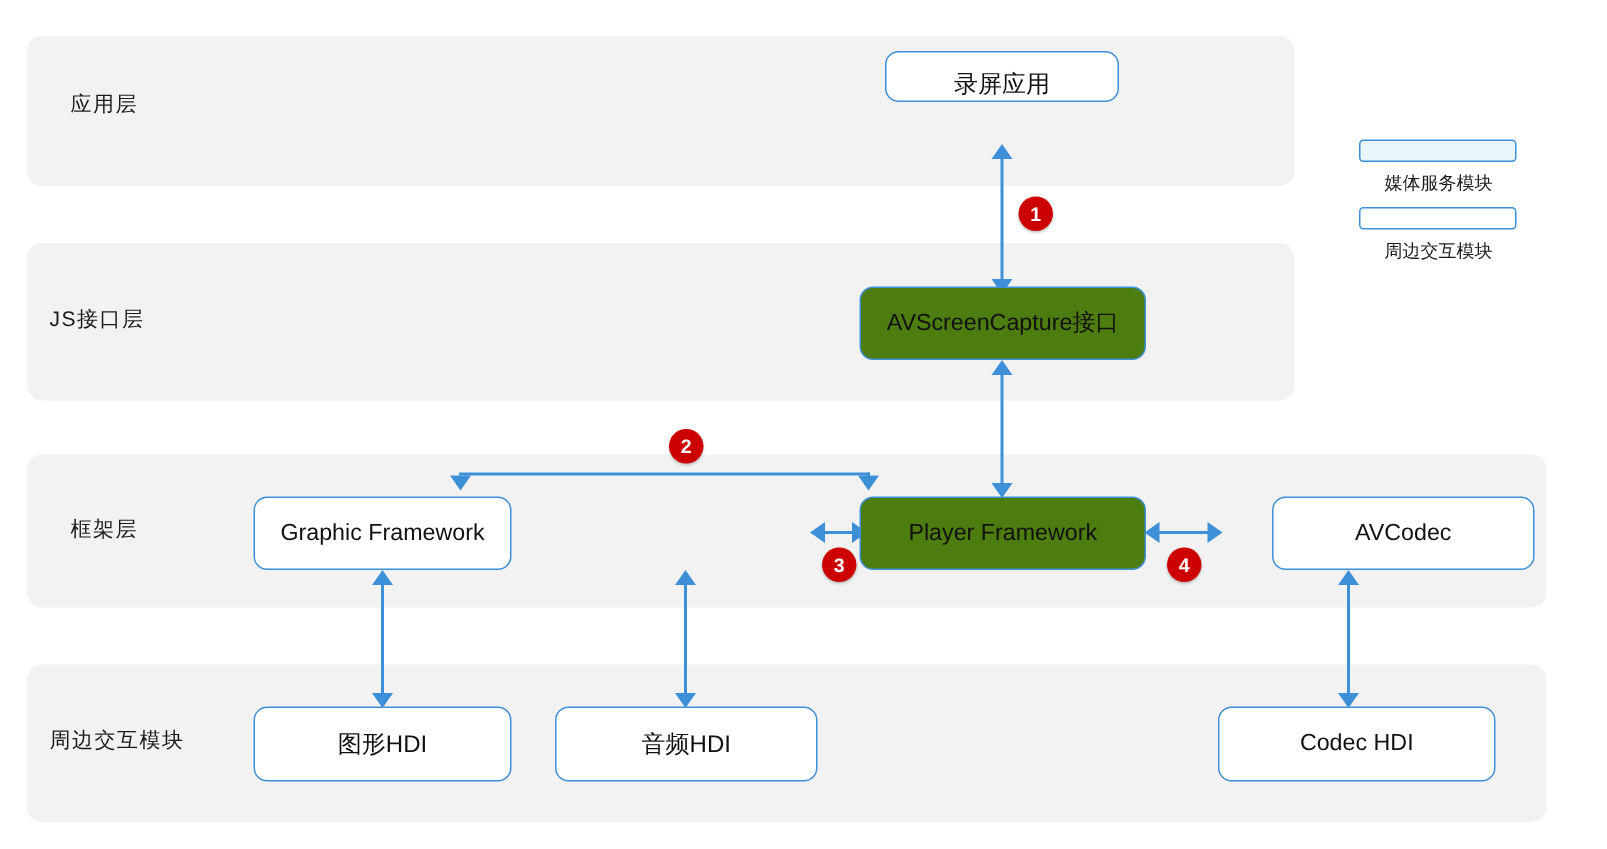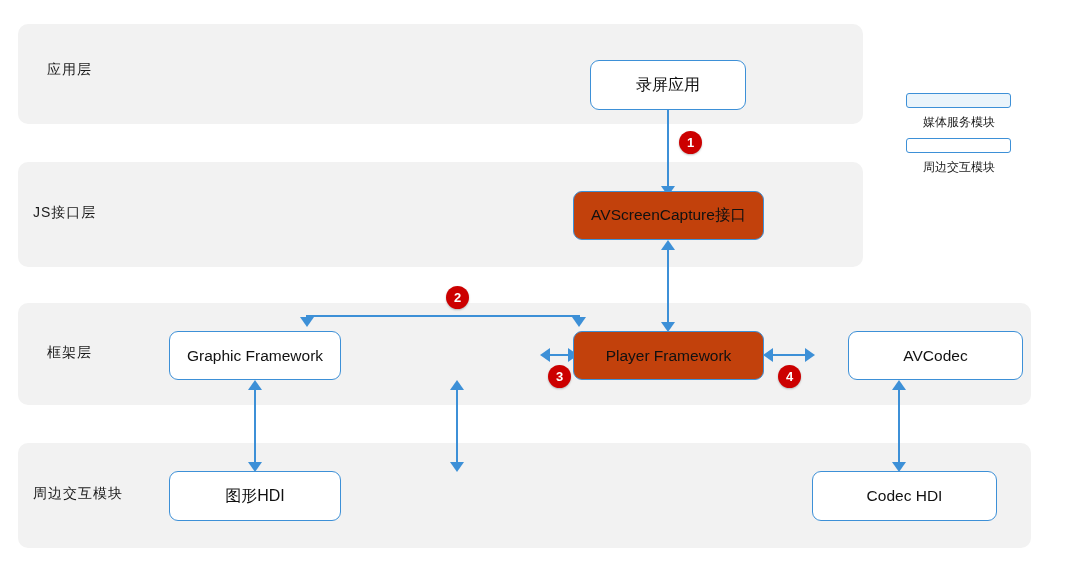--- a/index.html
+++ b/index.html
@@ -169,7 +169,7 @@
   <div class="arrow arrow-up" style="left:892px; top:380px;"></div>
   <div class="arrow arrow-down" style="left:892px; top:462px;"></div>
 
-  <div class="node cn" style="left:590px; top:60px; width:156px; height:50px;">
+  <div class="node cn" style="left:590px; top:34px; width:156px; height:34px;align-items:flex-end;">
     <span>录屏应用</span>
   </div>
 

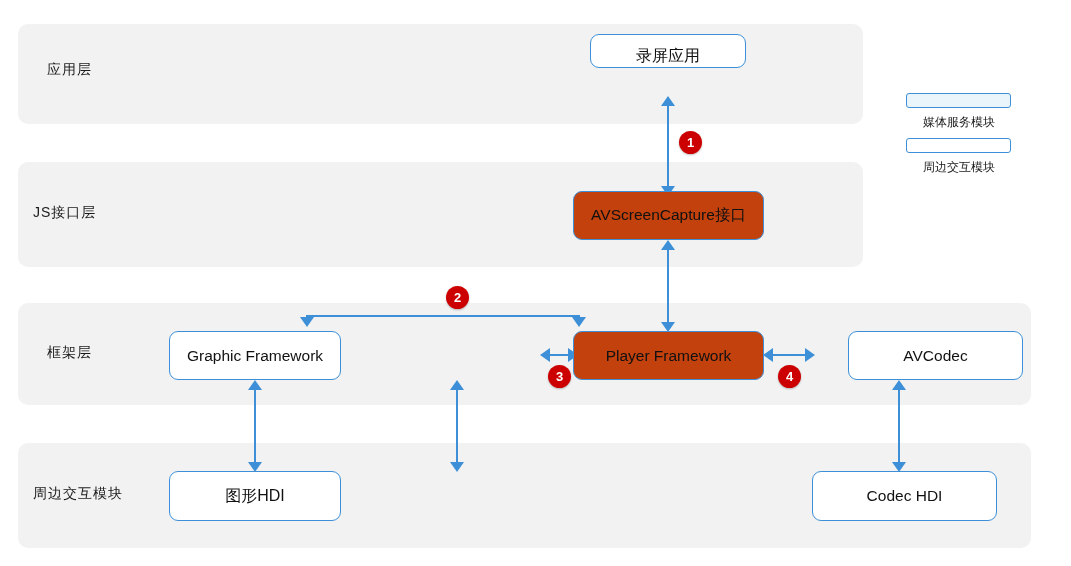--- a/index.html
+++ b/index.html
@@ -44,7 +44,7 @@
     white-space: nowrap;
   }
   .node.media {
-    background: #c2410c;
+    background: #4d7c0f;
   }
   .node.cn { font-size: 16px; }
 

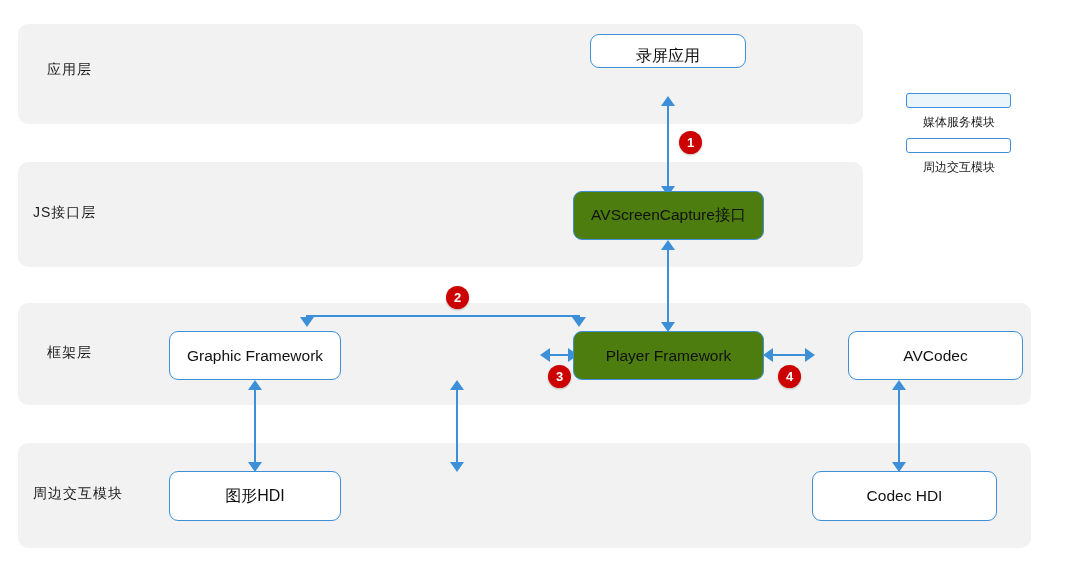--- a/index.html
+++ b/index.html
@@ -194,6 +194,9 @@
     <span>图形HDI</span>
   </div>
 
+  <div class="node cn" style="left:370px; top:471px; width:175px; height:50px;">
+    <span>音频HDI</span>
+  </div>
 
   <div class="node" style="left:812px; top:471px; width:185px; height:50px;">
     <span>Codec HDI</span>

